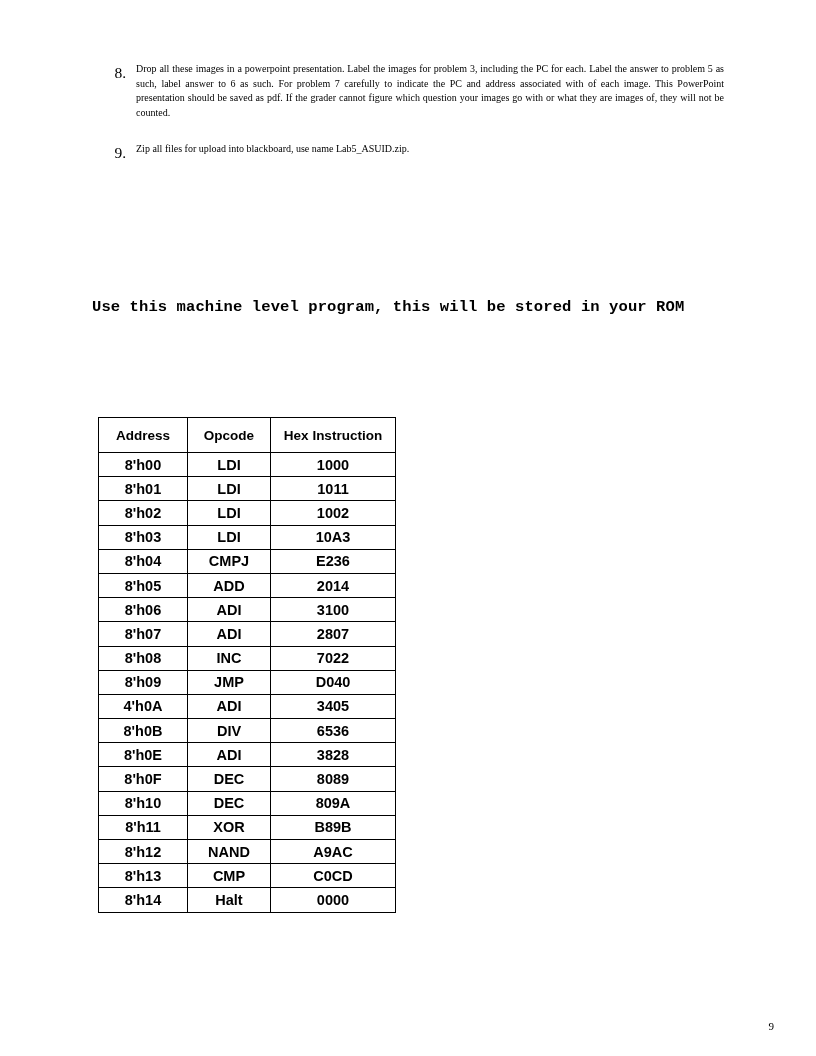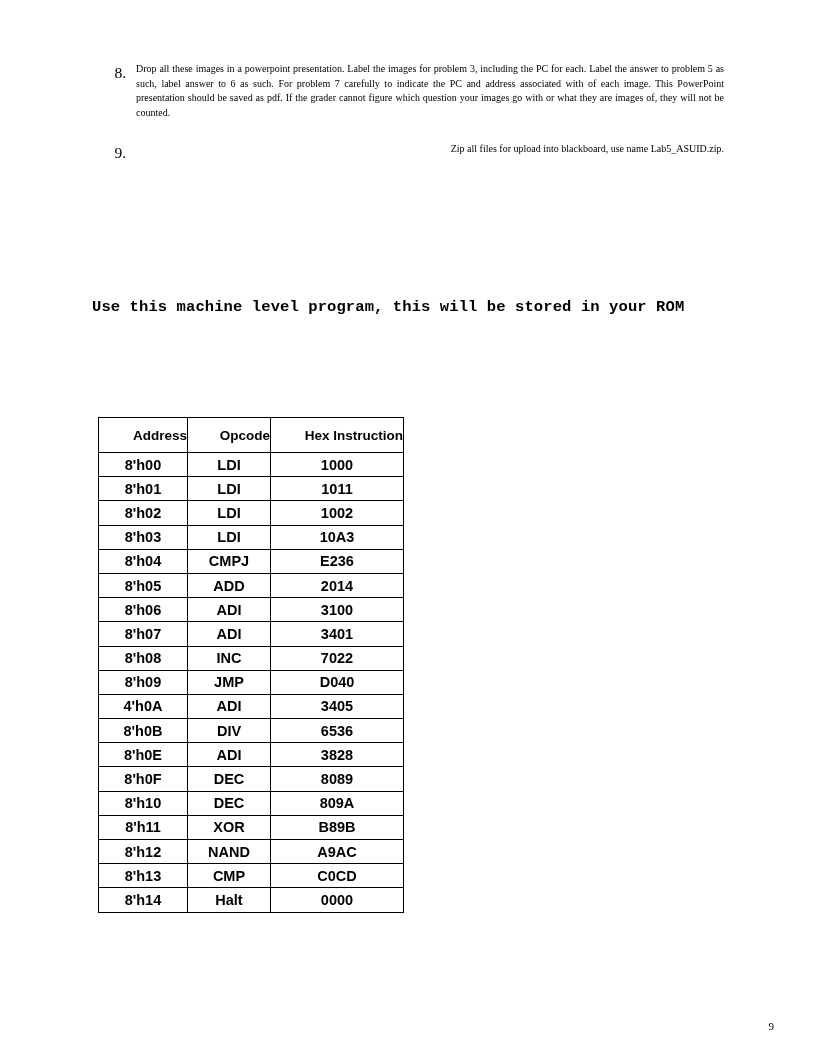--- a/index.html
+++ b/index.html
@@ -51,7 +51,7 @@
     font-family: Liberation Serif, serif;
   }
   .list-item.second .list-text {
-    text-align: right;
+    text-align: left;
   }
   .rom-heading {
     position: absolute;

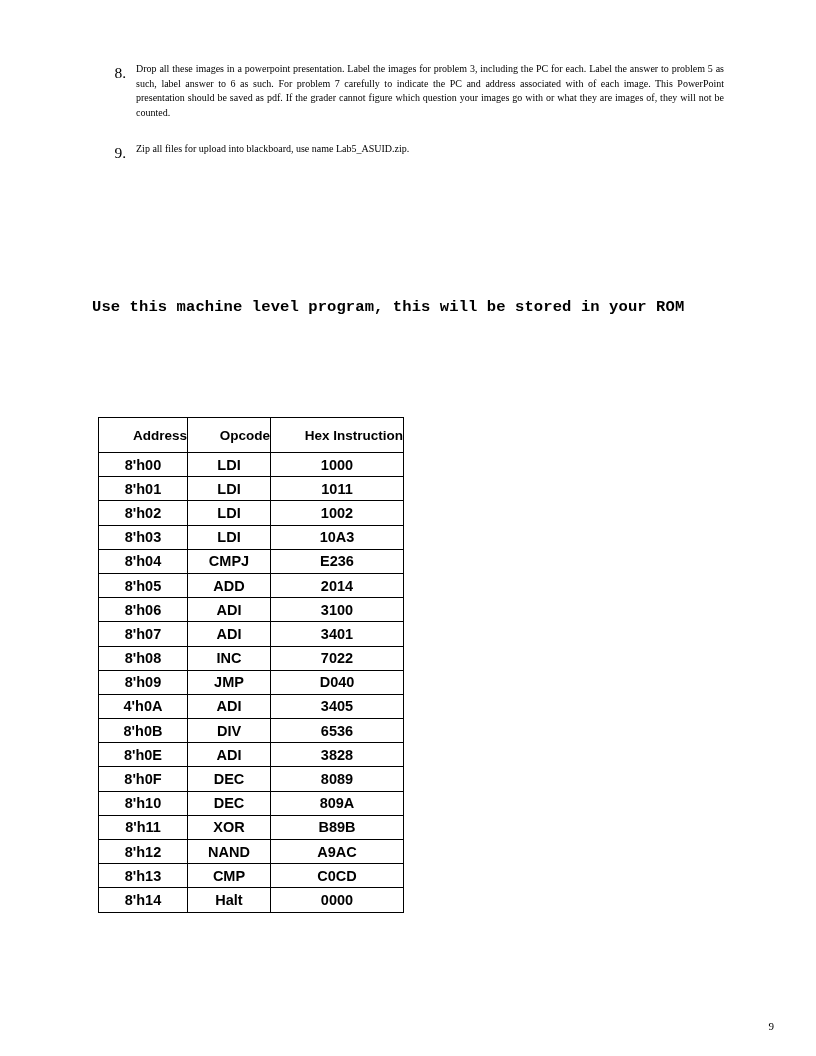--- a/index.html
+++ b/index.html
@@ -84,7 +84,6 @@
   table.rom-table th {
     font-size: 13.5px;
     height: 34px;
-    text-align: right;
   }
   table.rom-table .col-address { width: 88px; }
   table.rom-table .col-opcode  { width: 82px; }

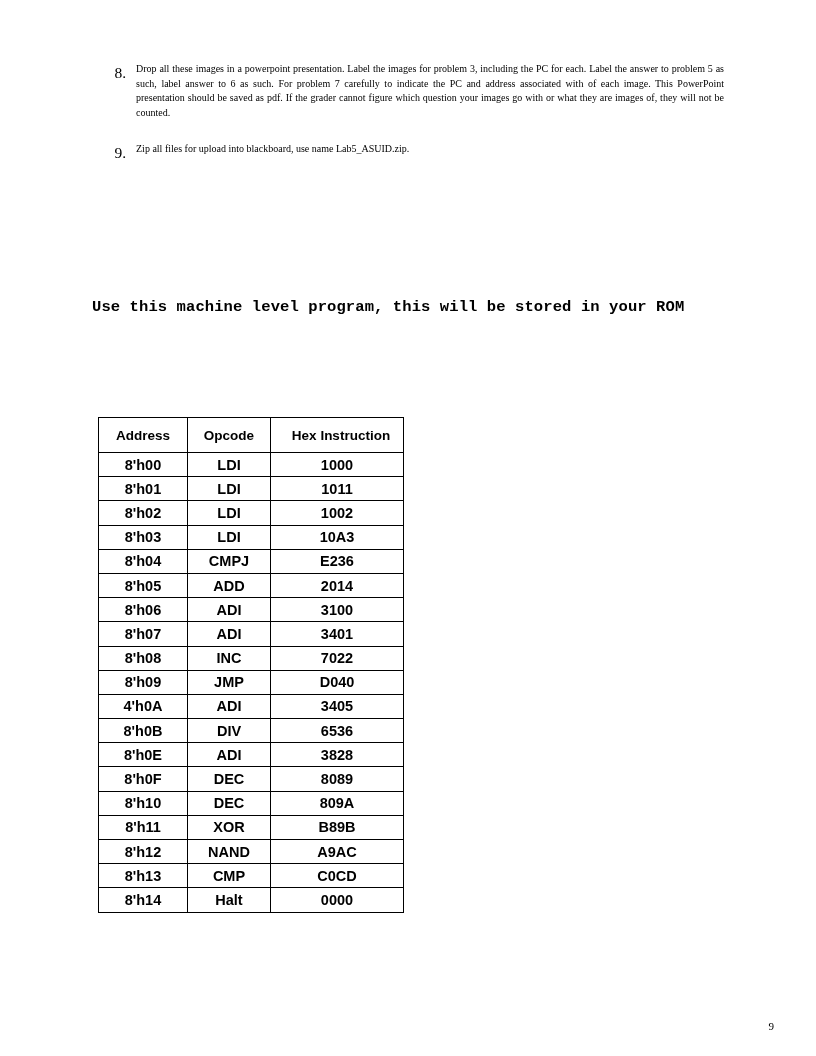--- a/index.html
+++ b/index.html
@@ -87,7 +87,7 @@
   }
   table.rom-table .col-address { width: 88px; }
   table.rom-table .col-opcode  { width: 82px; }
-  table.rom-table .col-hex     { width: 124px; padding-left: 8px; }
+  table.rom-table .col-hex     { width: 124px; }
   .page-number {
     position: absolute;
     right: 42px;

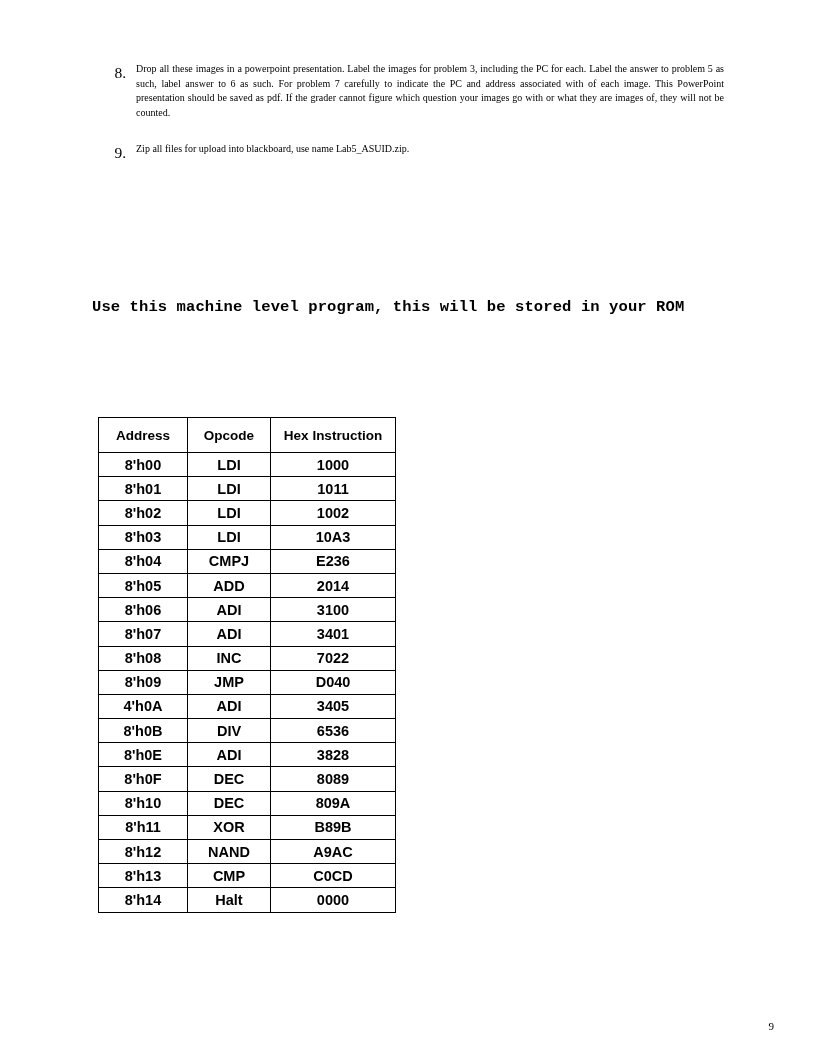--- a/index.html
+++ b/index.html
@@ -161,7 +161,7 @@
       <tr>
         <td>8'h07</td>
         <td>ADI</td>
-        <td>3401</td>
+        <td>2807</td>
       </tr>
       <tr>
         <td>8'h08</td>

